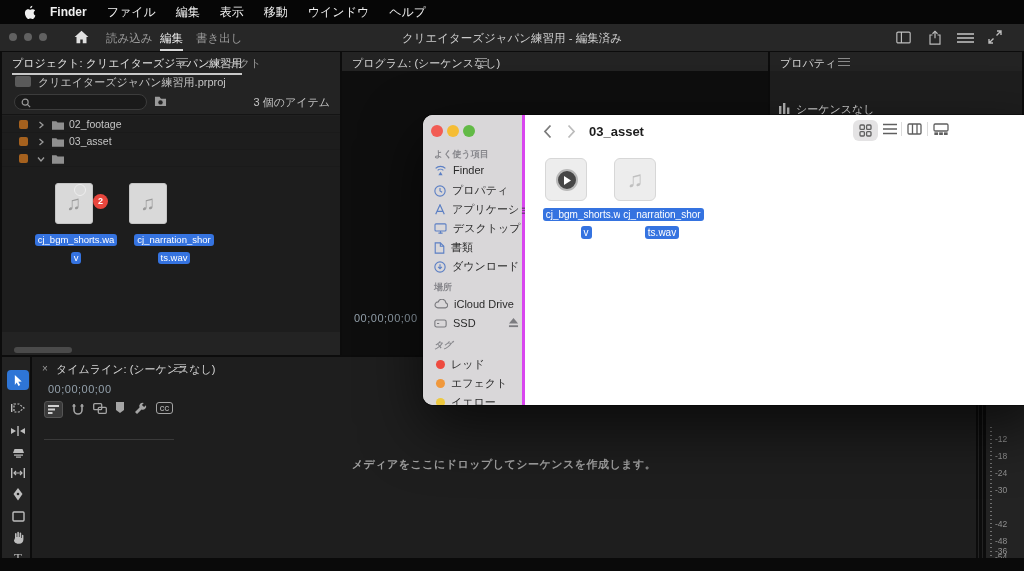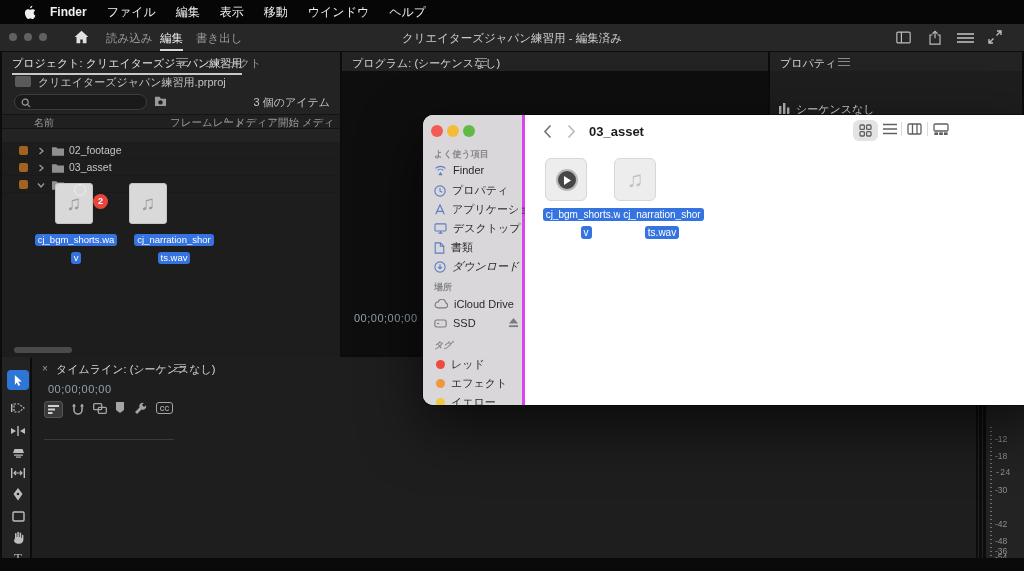--- a/index.html
+++ b/index.html
@@ -154,7 +154,7 @@
       <span class="abs dimtxt" style="left:300px; top:1px; font-size:10.5px;">メディ</span>
     </div>
 
-    <div class="abs" style="left:0; top:90px; width:338px; height:216px; background:#1d1d1d;padding-left:28px;">
+    <div class="abs" style="left:0; top:64px; width:338px; height:216px; background:#1d1d1d;padding-left:28px;">
       <div class="abs rowline" style="left:0; top:0; width:338px; height:17px;">
         <span class="abs chip" style="left:17px; top:4px;"></span>
         <svg class="abs" style="left:36px; top:5px;" width="7" height="8" viewBox="0 0 7 8" fill="none" stroke="#9a9a9a" stroke-width="1.3">

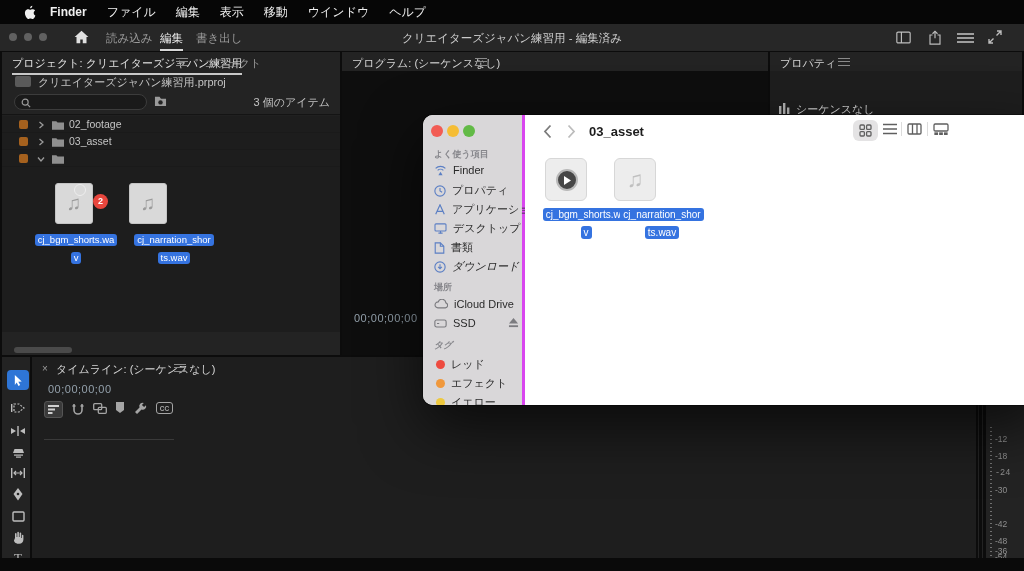--- a/index.html
+++ b/index.html
@@ -456,7 +456,7 @@
         </svg>
       <span>書類</span>
     </div>
-    <div class="abs f-item" style="left:11px; top:144px;font-style:italic;">
+    <div class="abs f-item" style="left:11px; top:144px;">
       <svg class="f-ic" width="12" height="12" viewBox="0 0 14 14" fill="none" stroke="currentColor" stroke-width="1.3">
           <circle cx="7" cy="7" r="6"></circle>
           <path d="M7 3.8v5M4.8 6.8 7 9l2.2-2.2"></path>

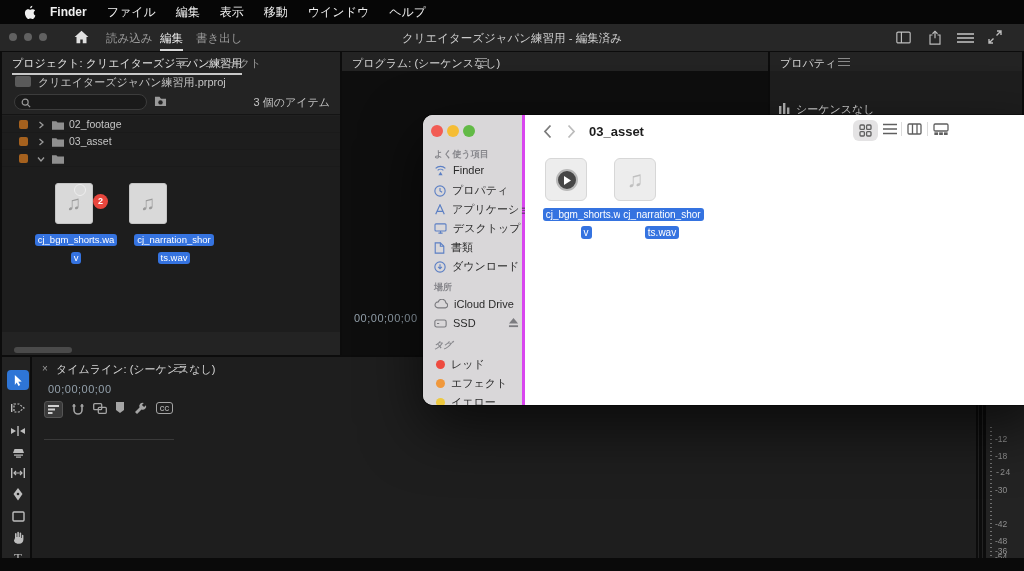--- a/index.html
+++ b/index.html
@@ -392,6 +392,7 @@
 
     <span class="abs" style="left:12px; top:82px; width:130px; height:1px; background:#3a3a3a;"></span>
 
+    <div class="abs" style="left:0; top:100px; width:944px; text-align:center; color:#a0a0a0; font-size:11px; font-weight:bold; letter-spacing:.5px;">メディアをここにドロップしてシーケンスを作成します。</div>
   </div>
 
   <div class="abs" style="left:978px; top:333px; width:46px; height:225px; background:#232323;">

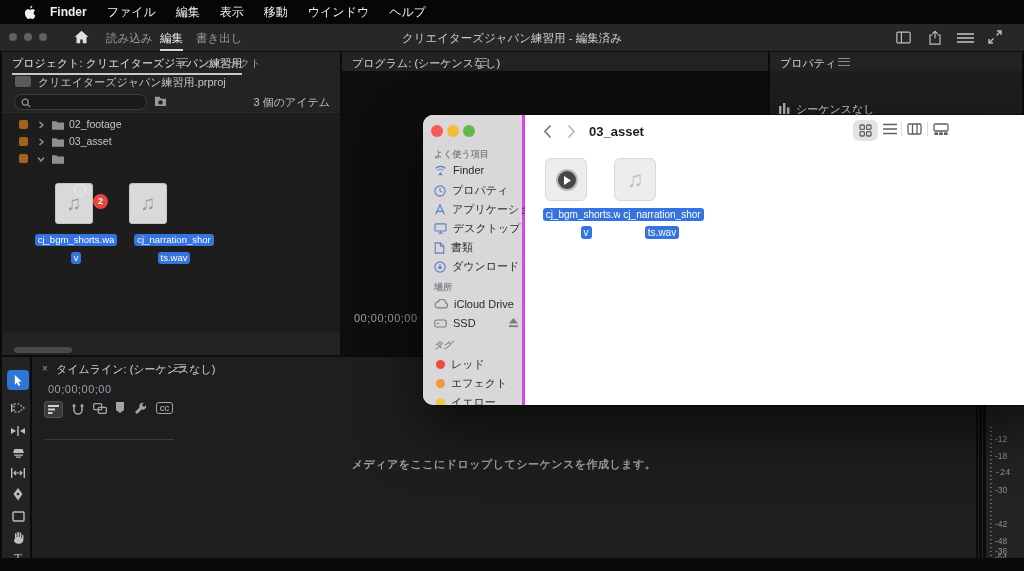--- a/index.html
+++ b/index.html
@@ -401,7 +401,7 @@
     <span class="abs" style="left:12px; top:70px; width:1.5px; height:145px; background:repeating-linear-gradient(to bottom,#707070 0 1.5px,transparent 1.5px 4px);"></span>
     <span class="abs meter-label" style="left:17px; top:77px;">-12</span>
     <span class="abs meter-label" style="left:17px; top:94px;">-18</span>
-    <span class="abs meter-label" style="left:17px; top:111px;font-family:Liberation Mono, monospace;">-24</span>
+    <span class="abs meter-label" style="left:17px; top:111px;">-24</span>
     <span class="abs meter-label" style="left:17px; top:128px;">-30</span>
     <span class="abs meter-label" style="left:17px; top:149px;margin-top:40px;">-36</span>
     <span class="abs meter-label" style="left:17px; top:162px;">-42</span>

